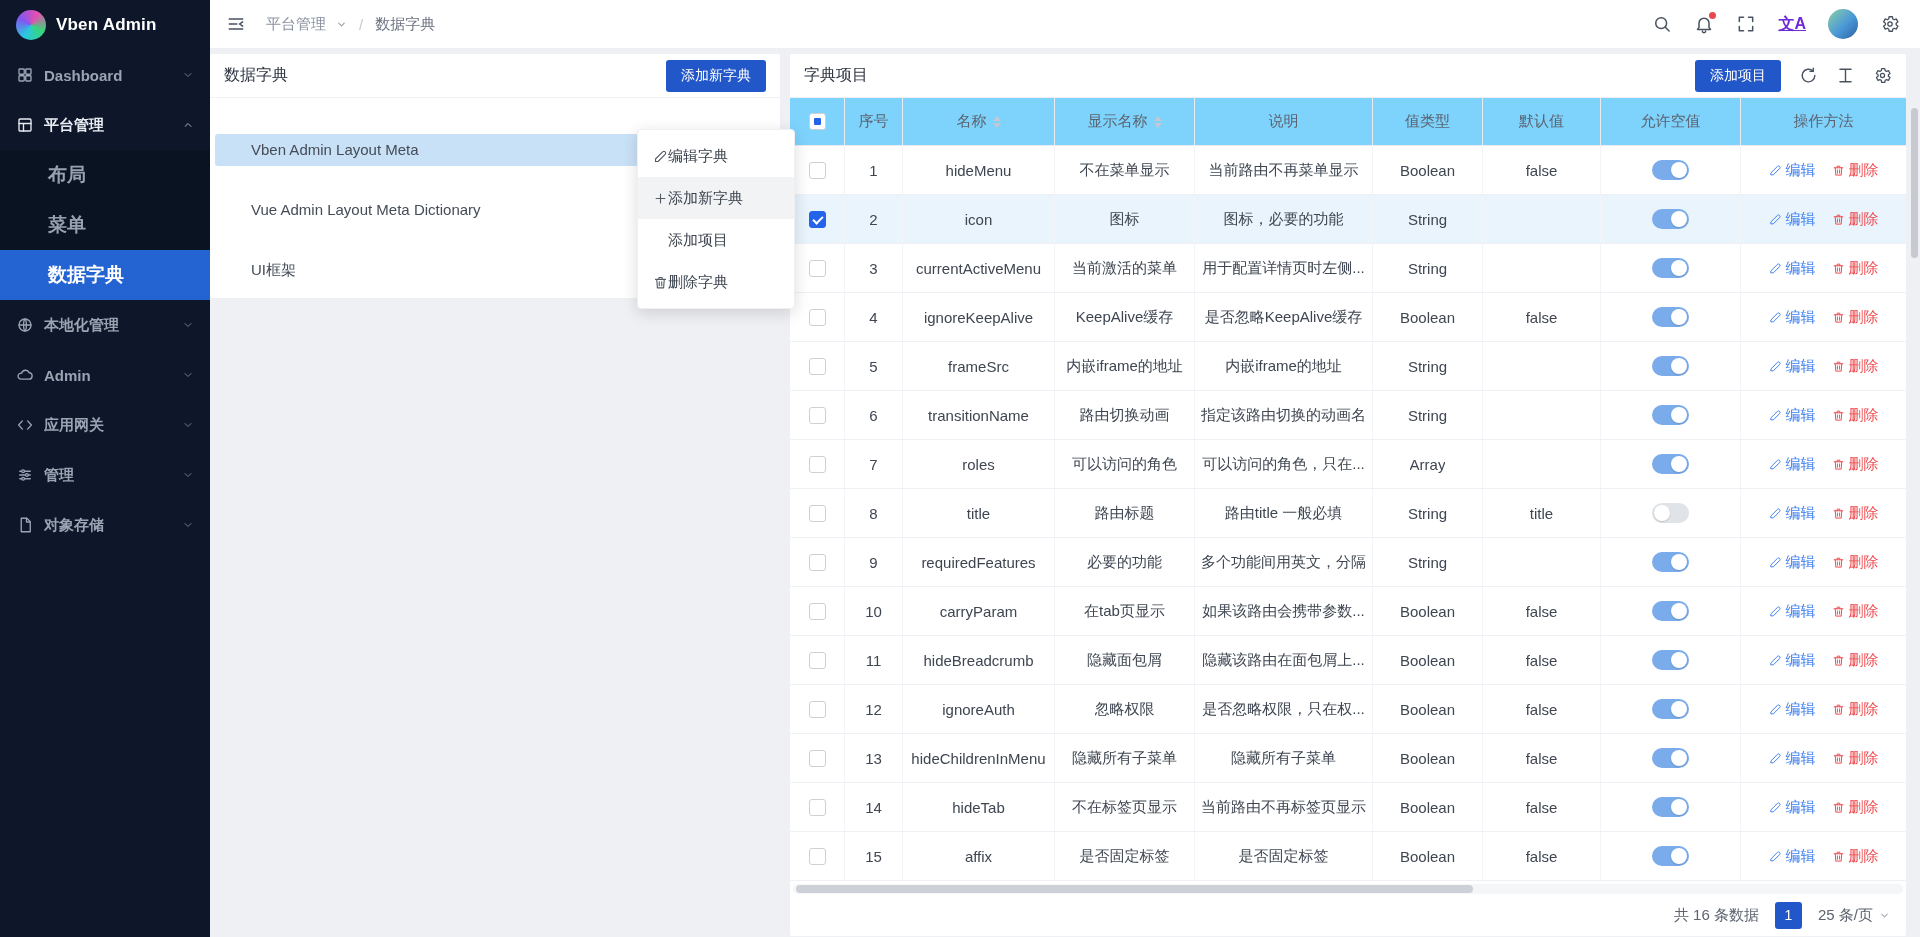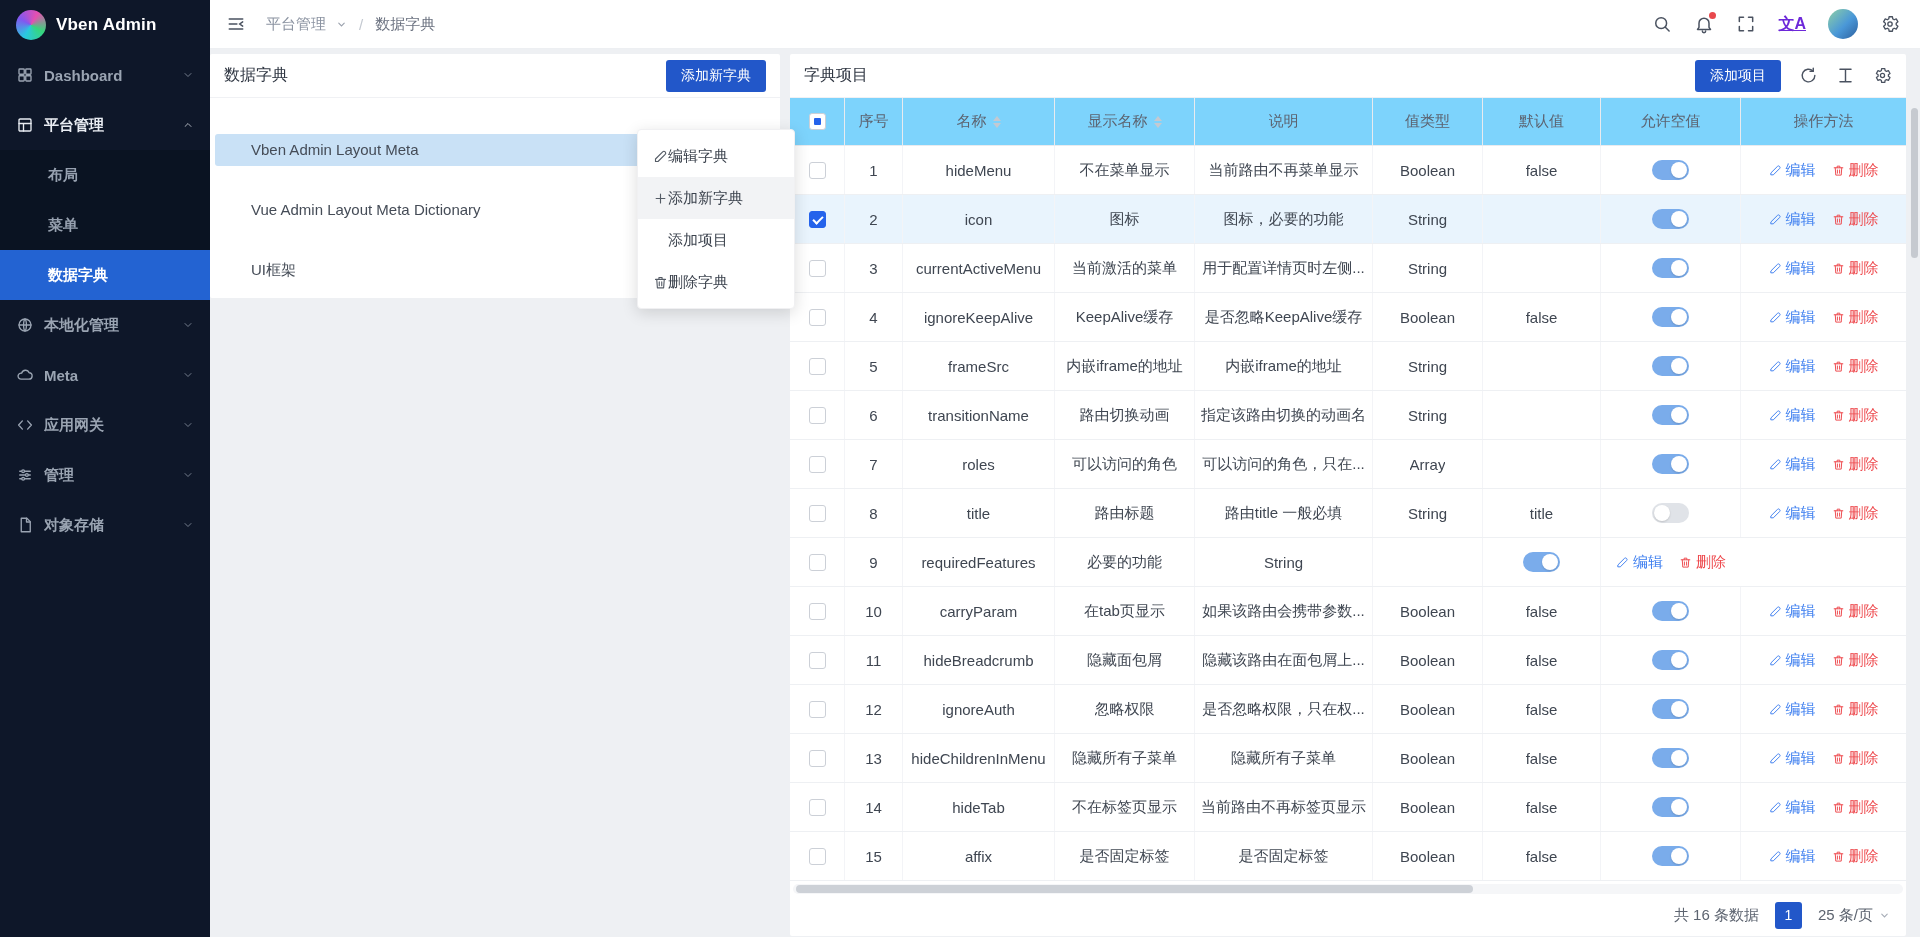--- a/index.html
+++ b/index.html
@@ -29,7 +29,7 @@
   .chev svg { width: 12px; height: 12px; }
   .chev.up svg { transform: rotate(180deg); }
   .submenu { background: #0a1322; }
-  .sub-item { height: 50px; line-height: 50px; padding-left: 48px; font-size: 15px; color: #97a1b0;
+  .sub-item { height: 50px; line-height: 50px; padding-left: 48px; font-size: 19px; color: #97a1b0;
     cursor: pointer; white-space: nowrap; }
   .sub-item.active { background: #2363d2; color: #fff; }
 

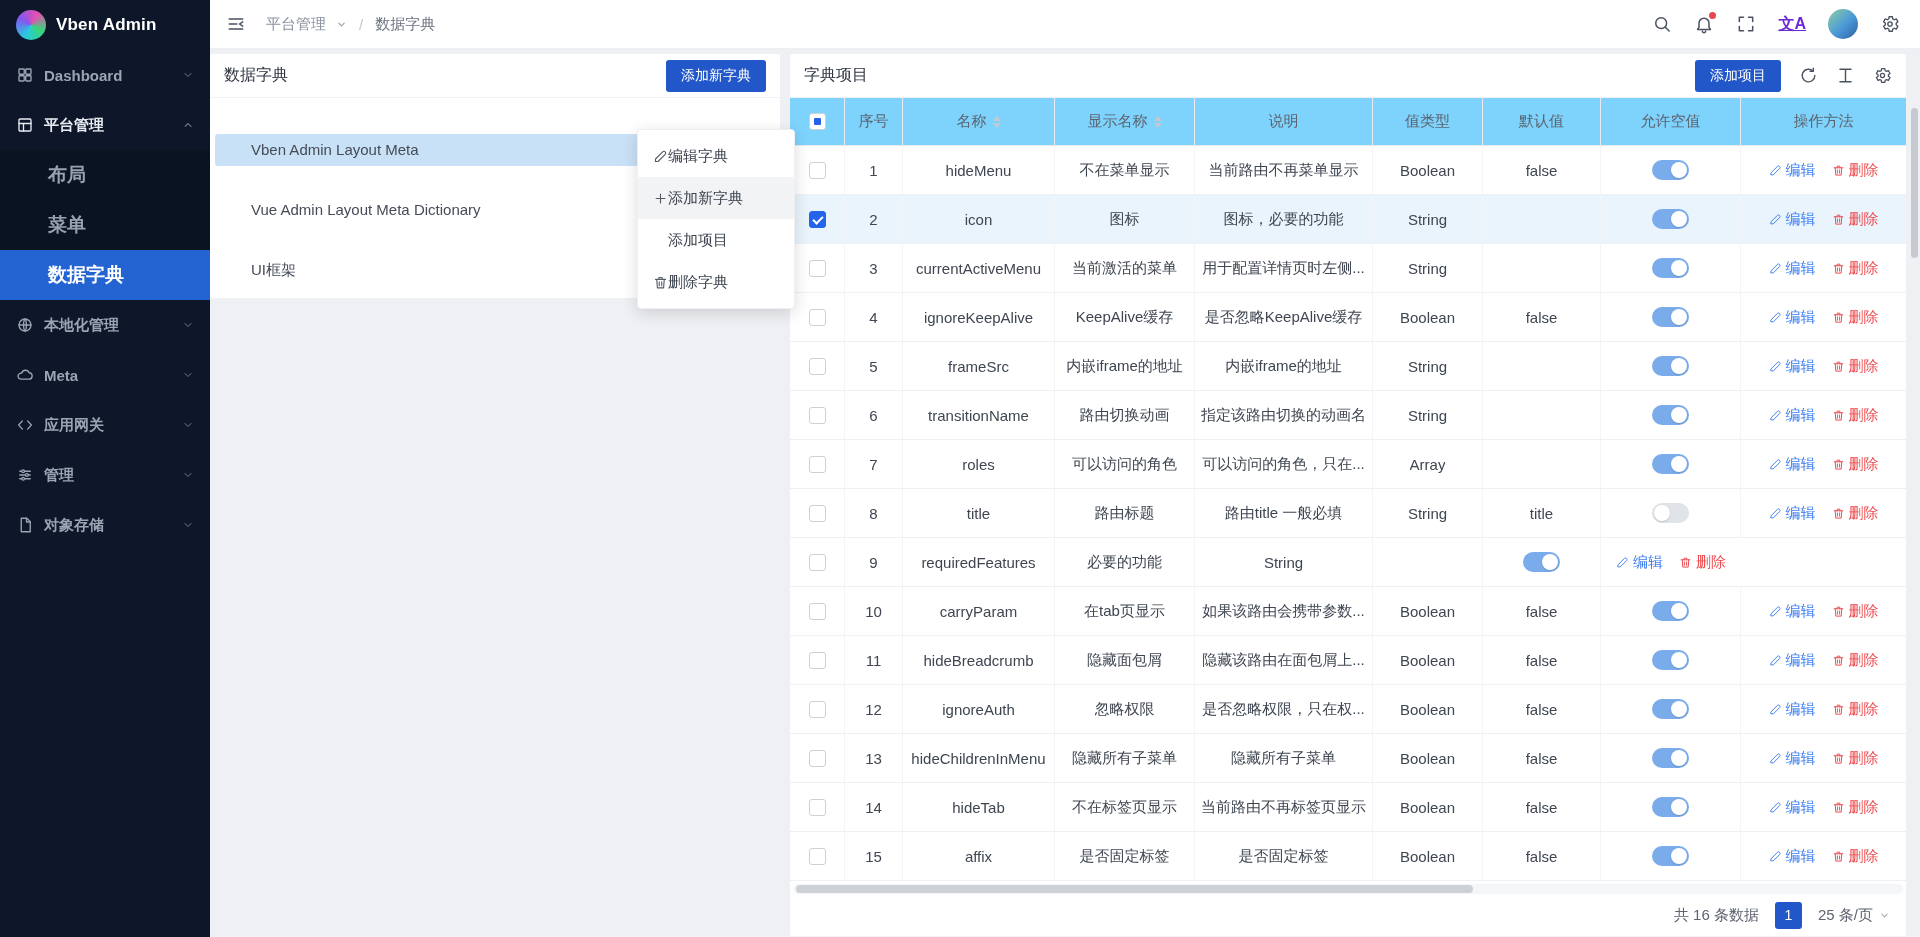--- a/index.html
+++ b/index.html
@@ -199,7 +199,7 @@
               <path d="M7 17.5a4 4 0 1 1 .6-7.9A5.2 5.2 0 0 1 17.5 9 4.2 4.2 0 0 1 17 17.5z"></path>
             </svg>
           </span>
-          <span class="nav-label">Meta</span>
+          <span class="nav-label">Admin</span>
           <span class="chev down">
             <svg viewBox="0 0 24 24" fill="none" stroke="currentColor" stroke-width="1.8" stroke-linecap="round" stroke-linejoin="round">
               <path d="M6 9l6 6 6-6"></path>

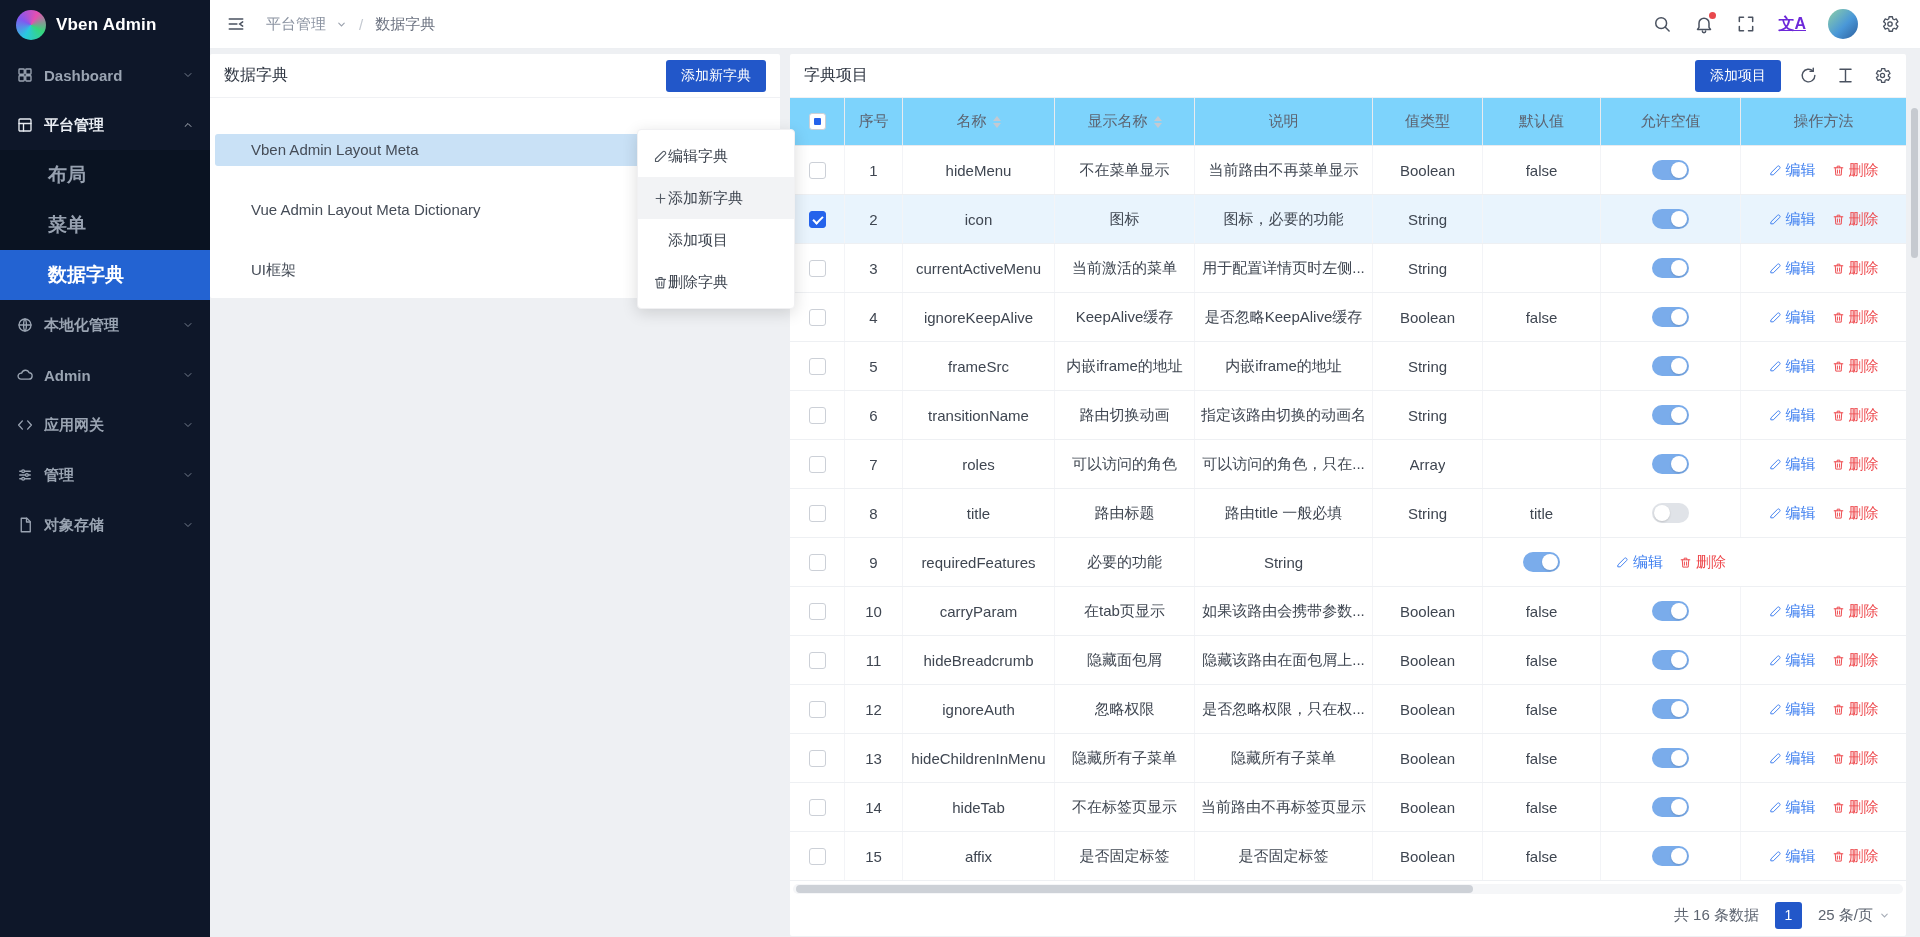--- a/index.html
+++ b/index.html
@@ -711,6 +711,9 @@
                 </div>
                 <div class="tcell">
                   <span class="ellip">必要的功能</span>
+                </div>
+                <div class="tcell">
+                  <span class="ellip">多个功能间用英文，分隔</span>
                 </div>
                 <div class="tcell">
                   <span class="ellip">String</span>

